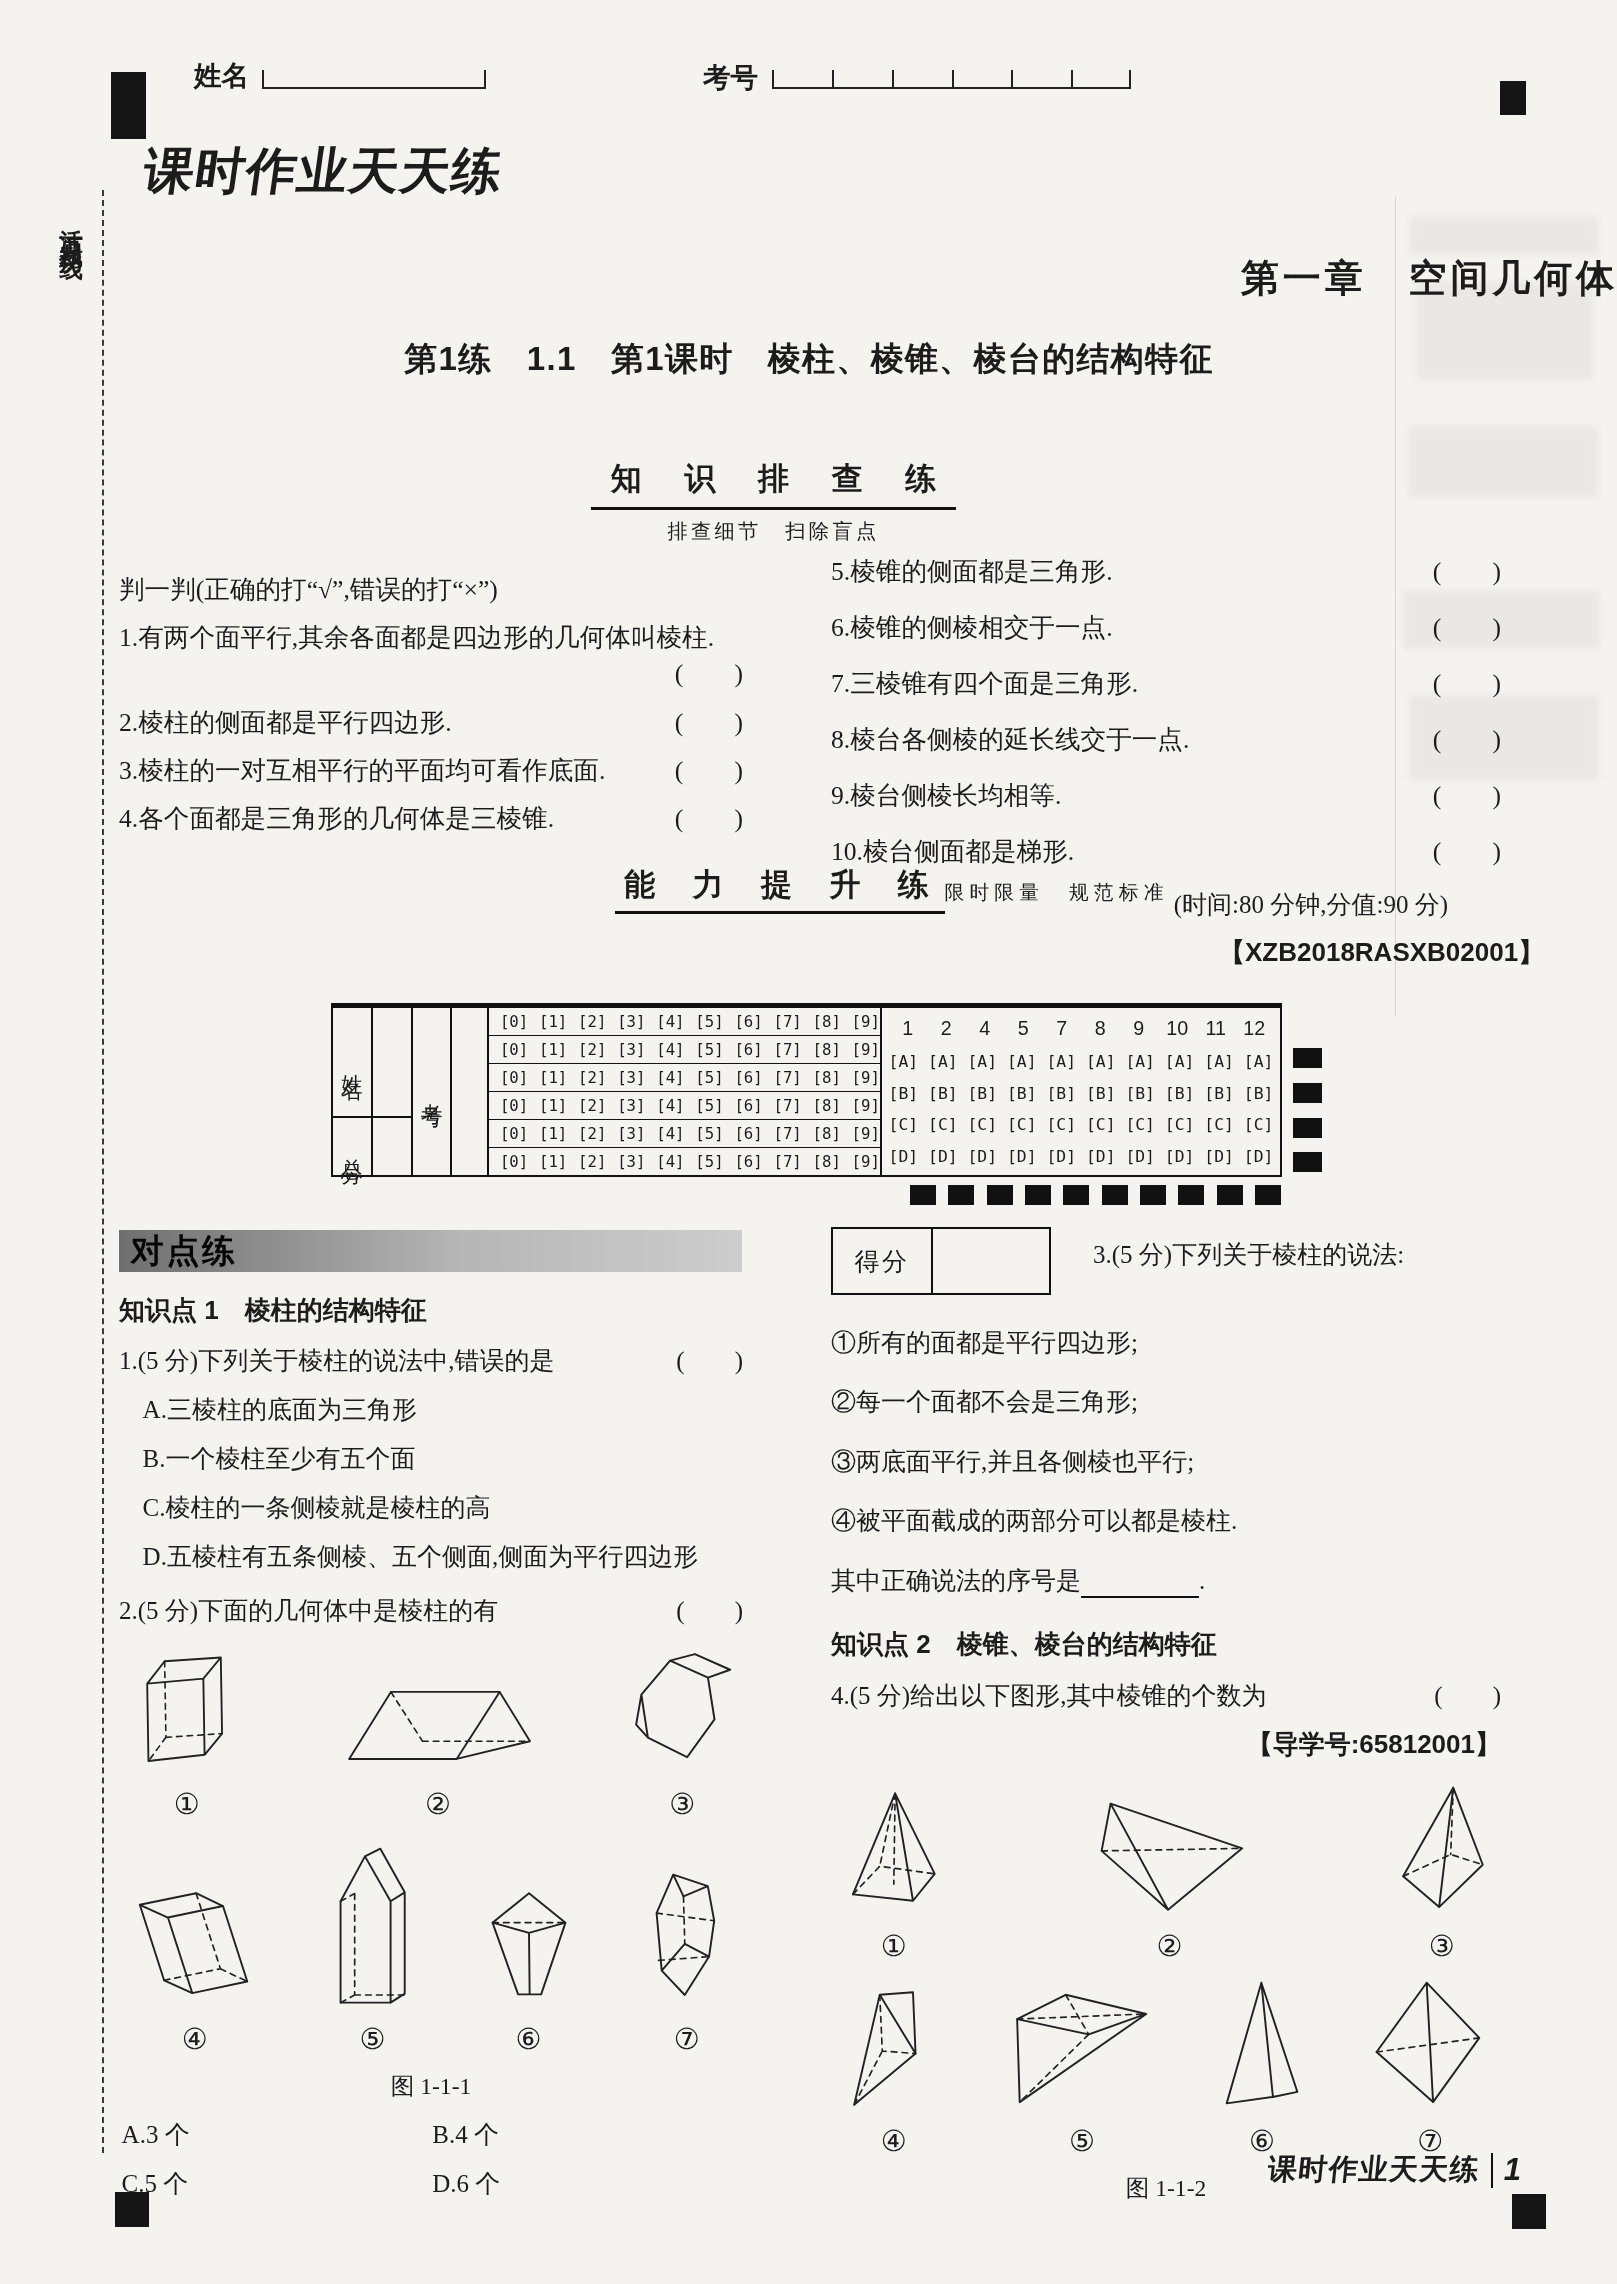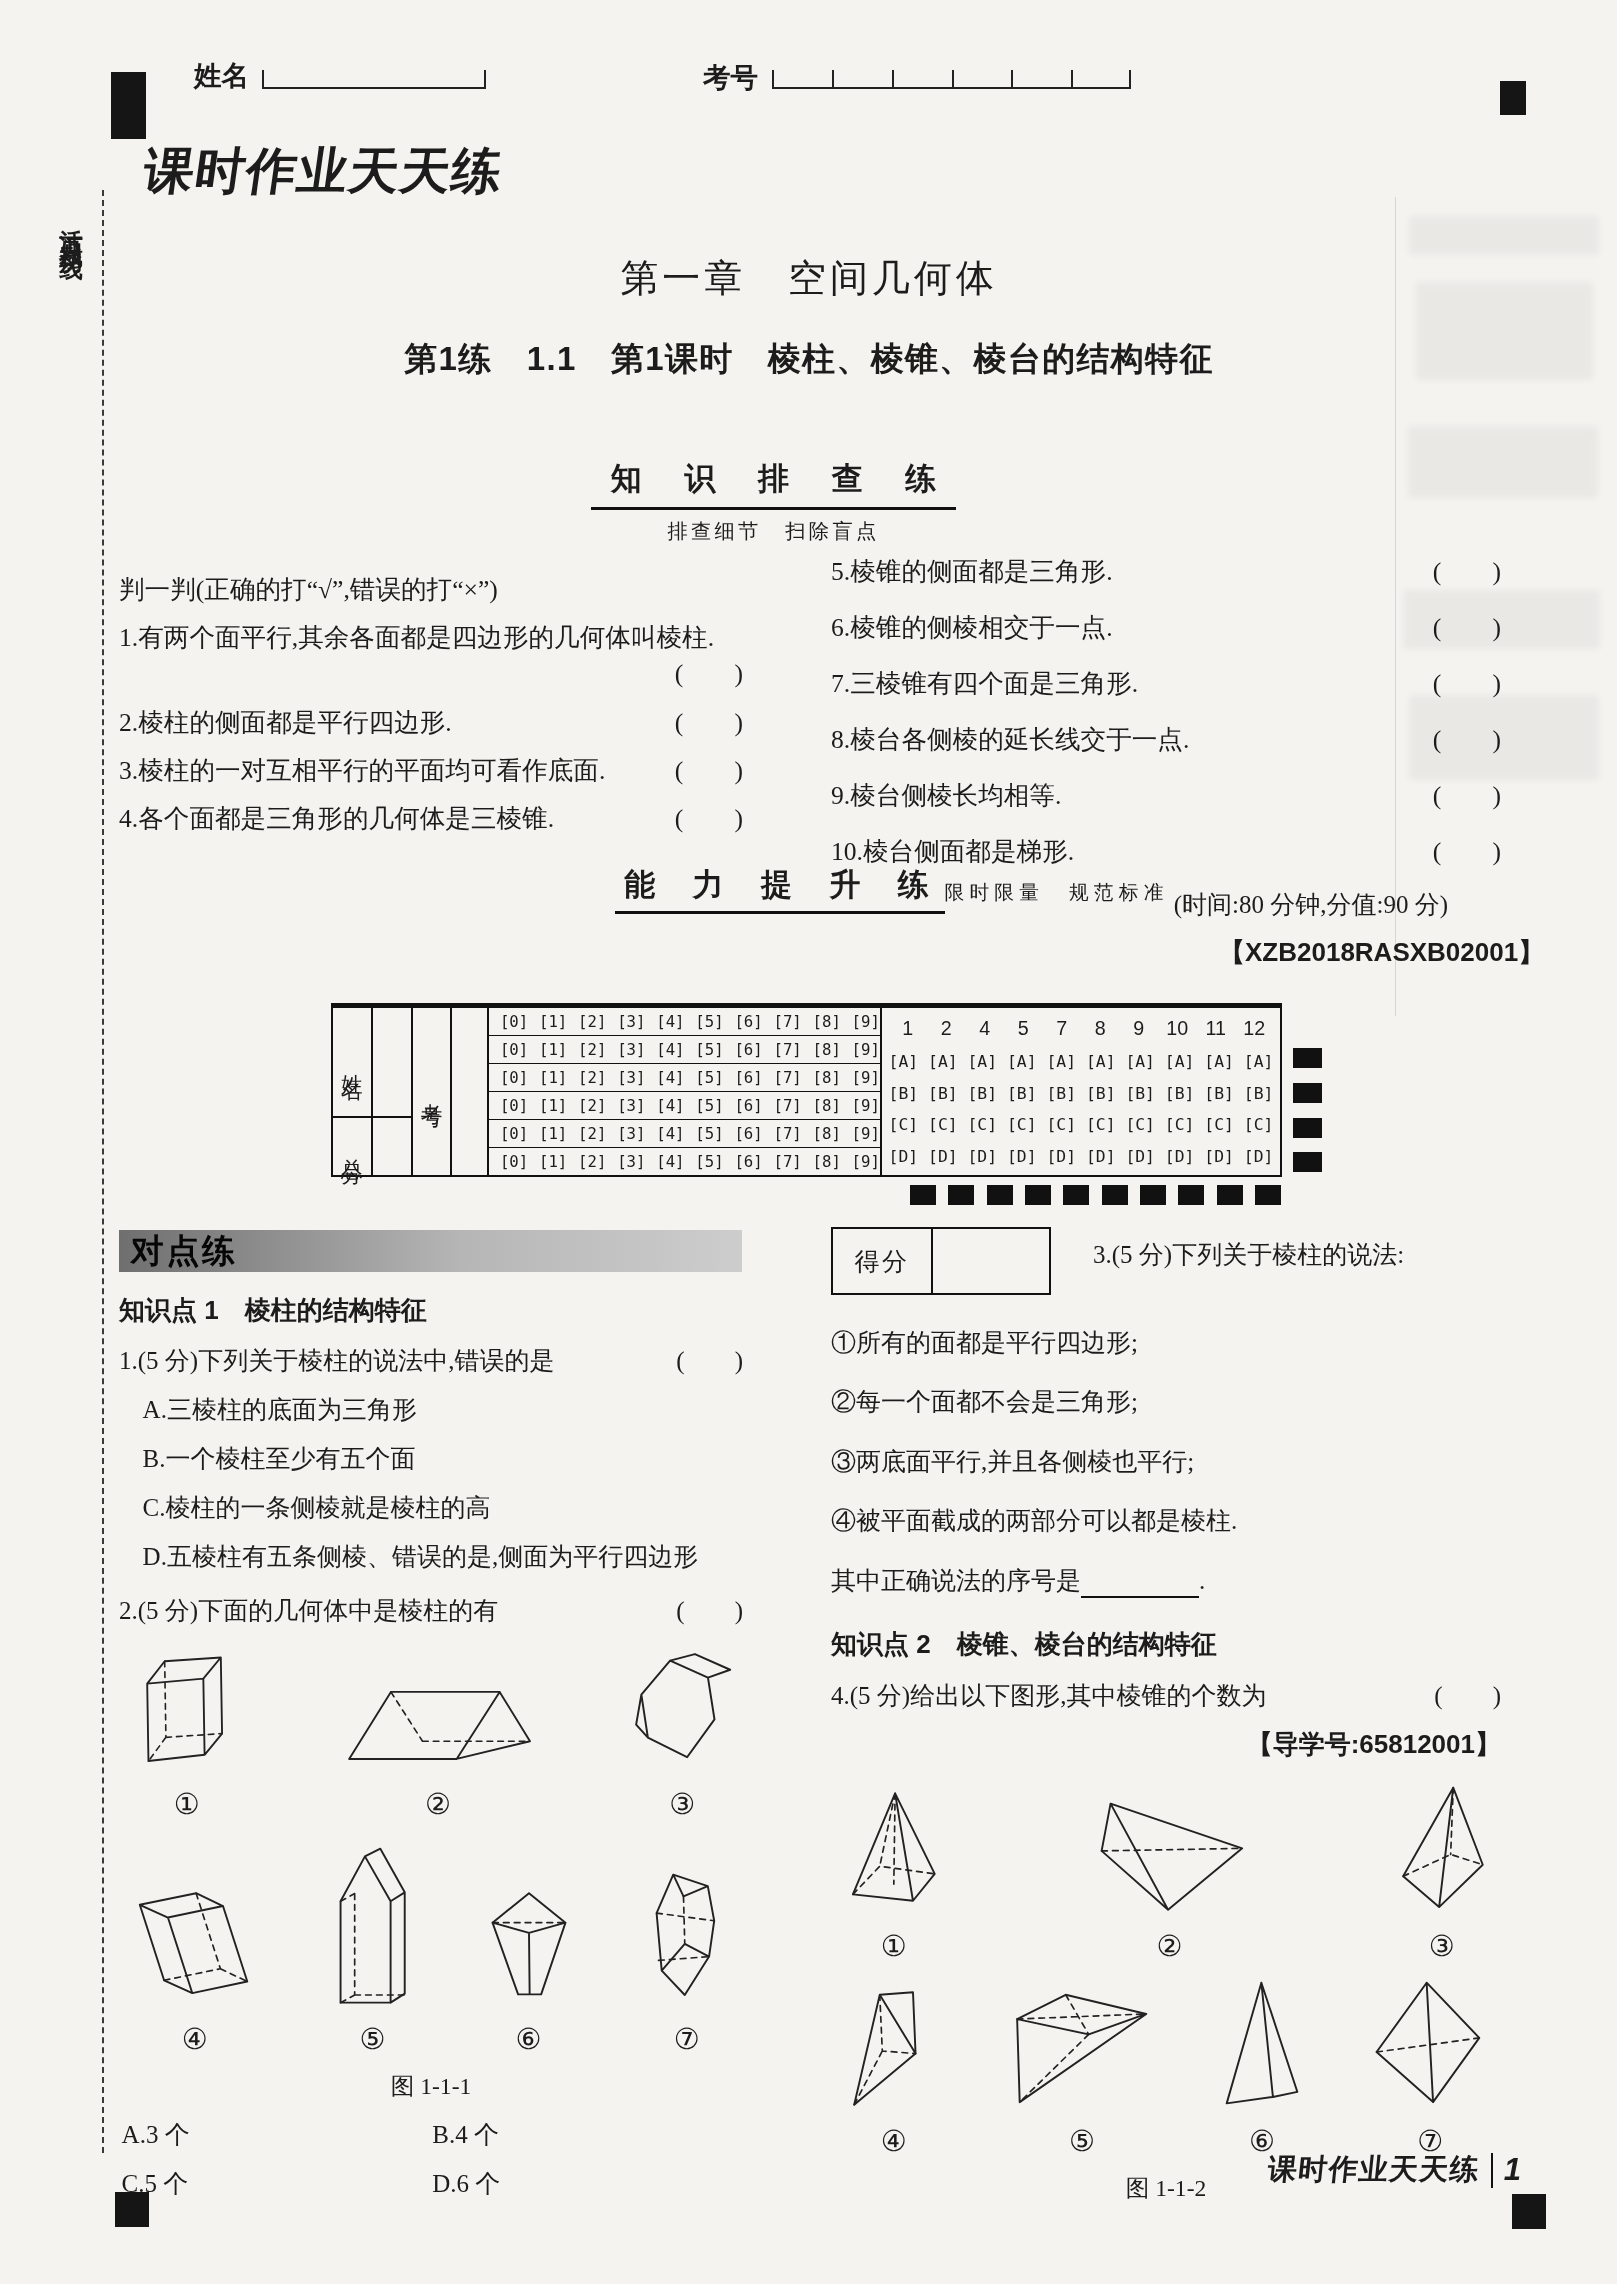--- a/index.html
+++ b/index.html
@@ -19,8 +19,8 @@
 
   .brand{position:absolute;left:144px;top:138px;font-size:50px;font-weight:900;letter-spacing:1.3px;
          transform:skewX(-8deg);}
-  .chapter{position:absolute;left:0;top:253px;width:1618px;text-align:center;font-size:38px;
-           font-weight:400;letter-spacing:3.9px;}
+  .chapter{position:absolute;left:0;top:253px;width:1618px;text-align:right;font-size:38px;
+           font-weight:700;letter-spacing:3.9px;}
   .section{position:absolute;left:0;top:337px;width:1618px;text-align:center;font-size:33px;
            font-weight:800;letter-spacing:1.3px;}
 

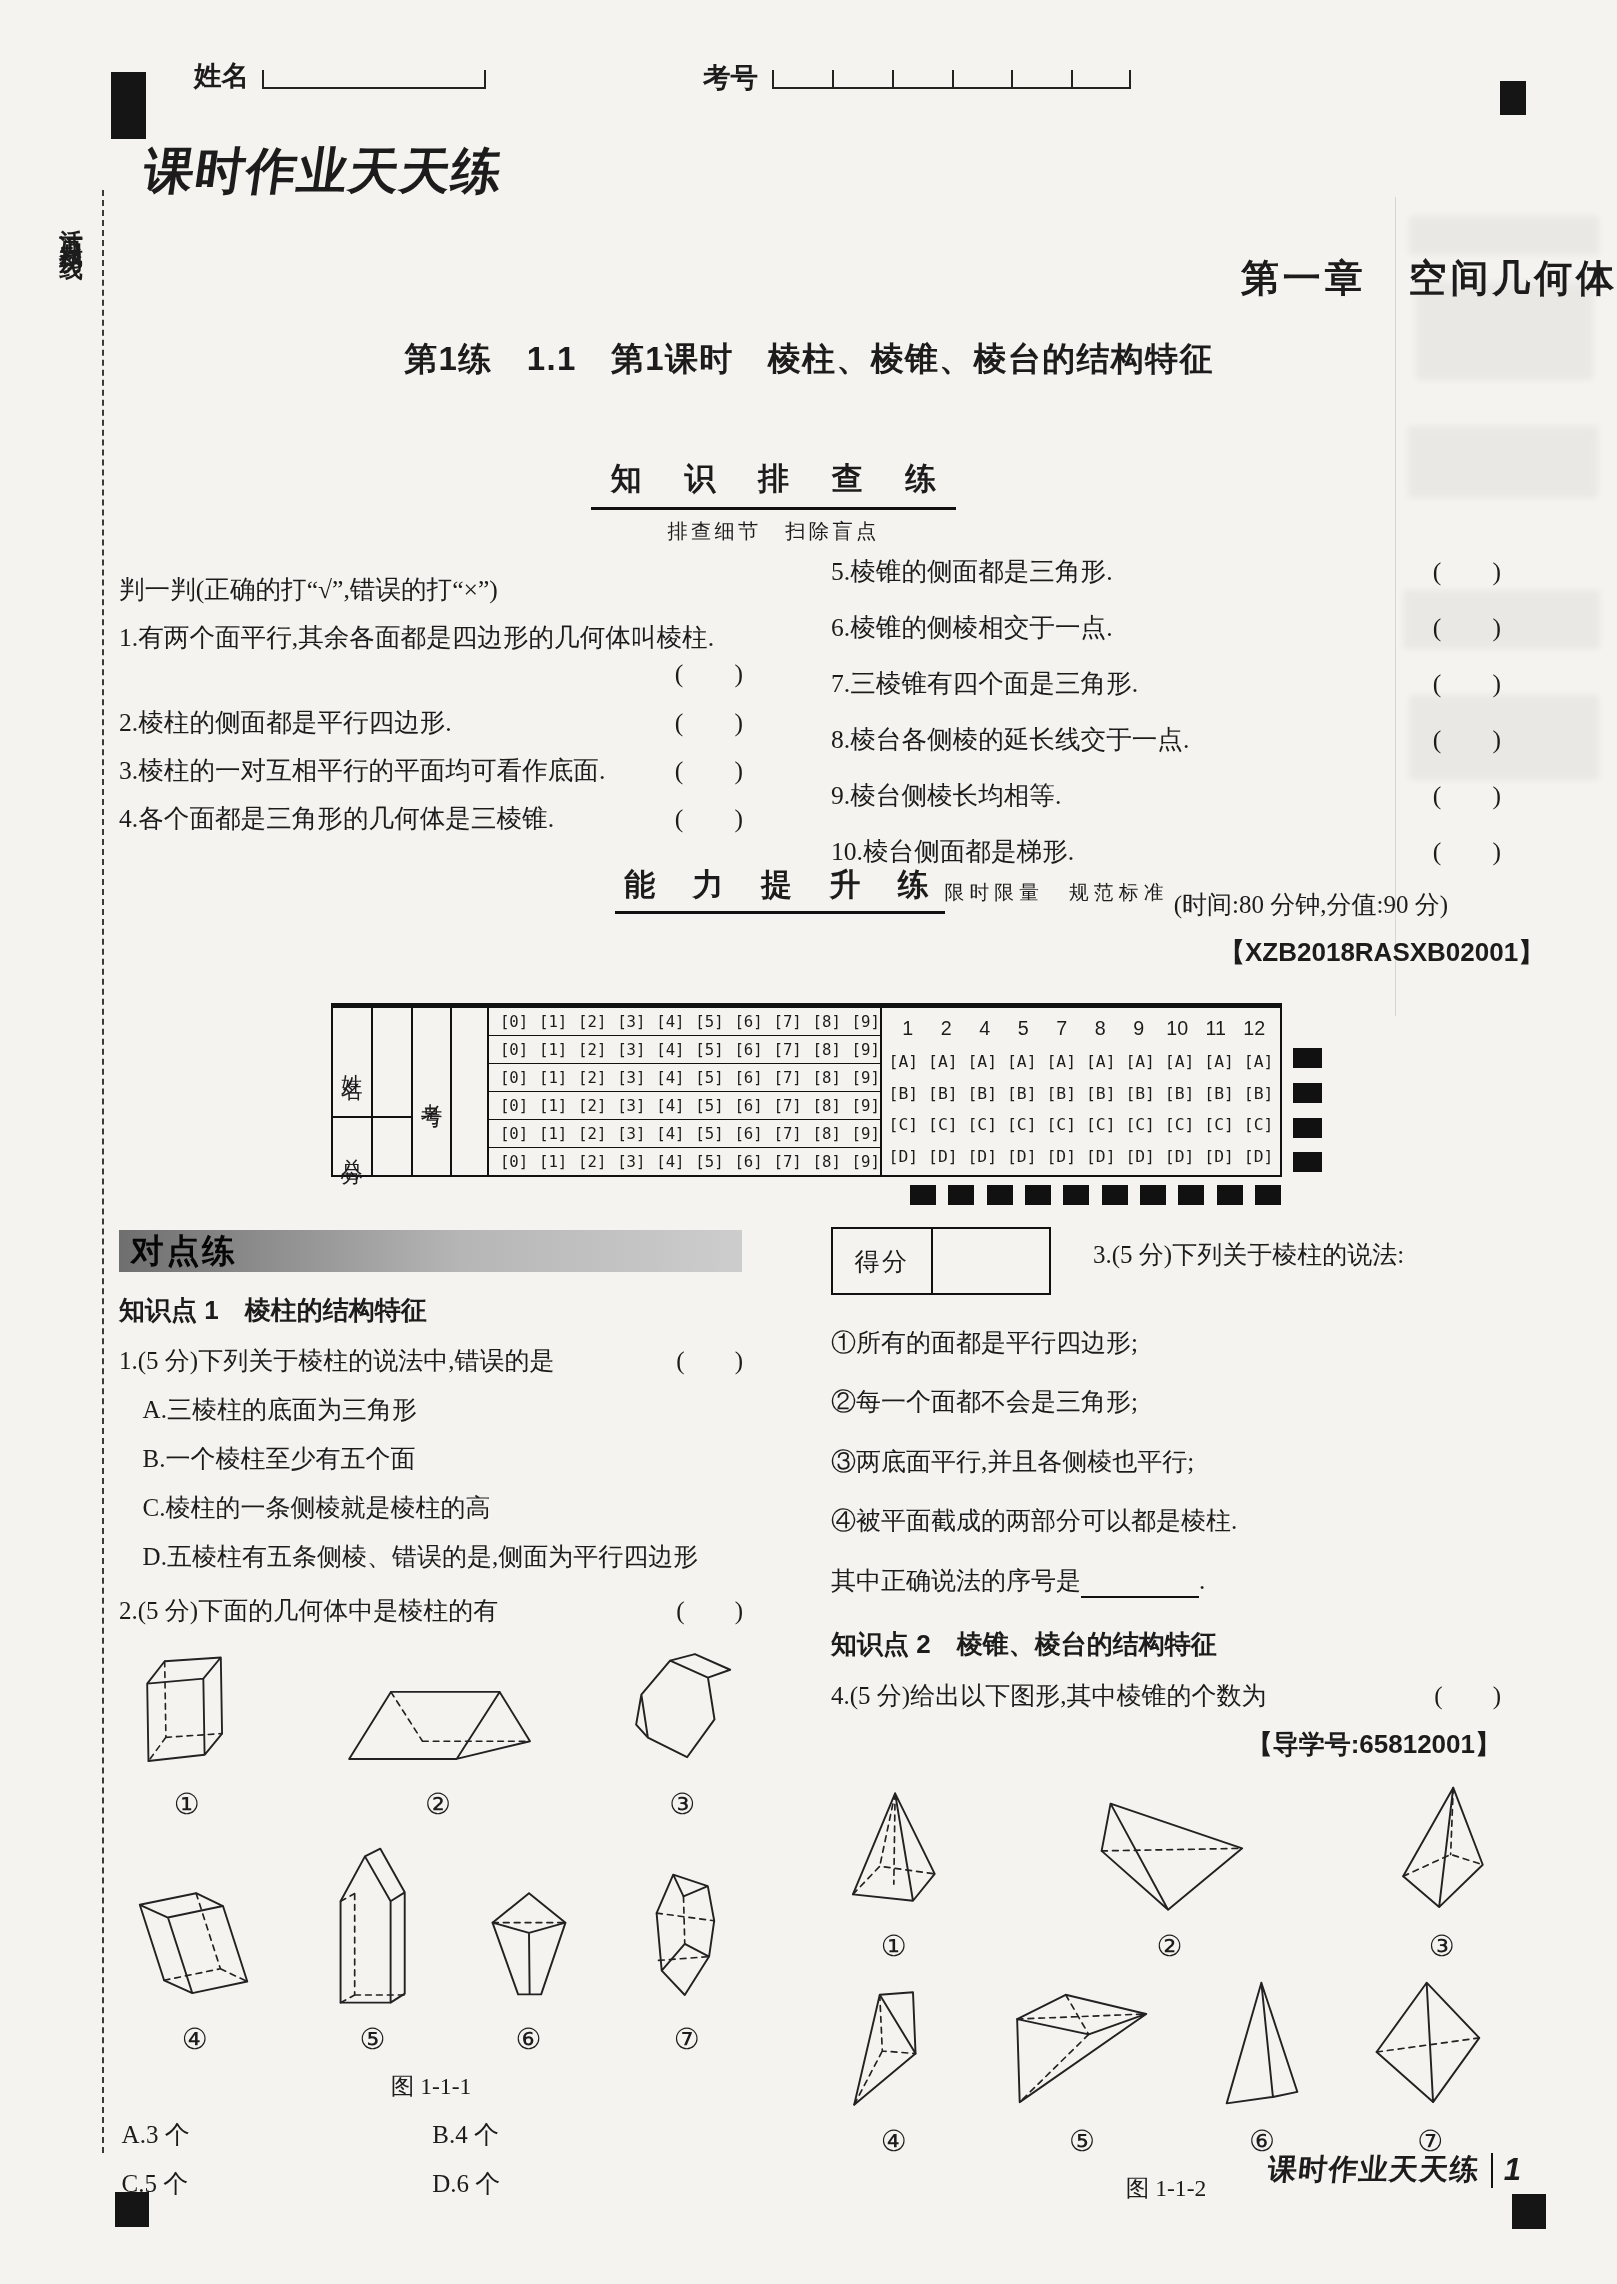--- a/index.html
+++ b/index.html
@@ -267,7 +267,7 @@
     <div class="opt">A.三棱柱的底面为三角形</div>
     <div class="opt">B.一个棱柱至少有五个面</div>
     <div class="opt">C.棱柱的一条侧棱就是棱柱的高</div>
-    <div class="opt">D.五棱柱有五条侧棱、错误的是,侧面为平行四边形</div>
+    <div class="opt">D.五棱柱有五条侧棱、五个侧面,侧面为平行四边形</div>
     <div class="stem" style="margin-top:19.7px">
       <span>2.(5 分)下面的几何体中是棱柱的有</span>
       <span class="tf-paren">(　　)</span>

